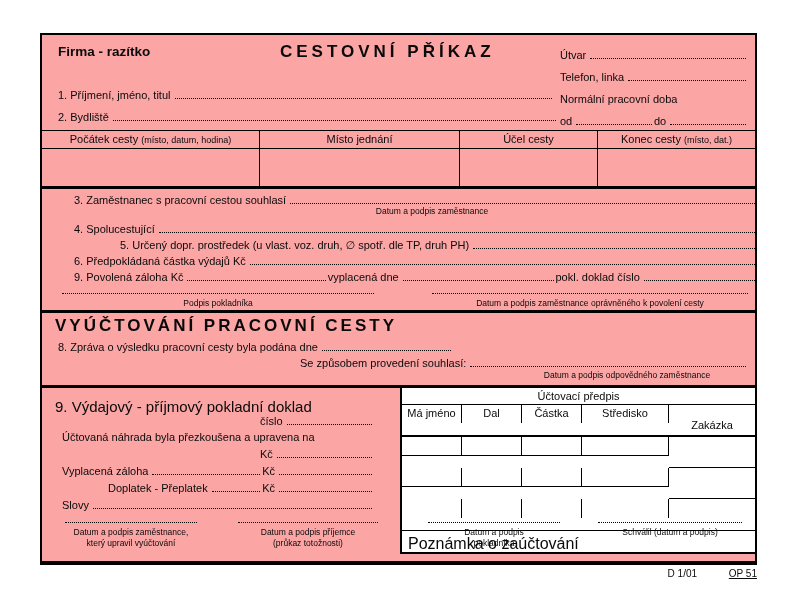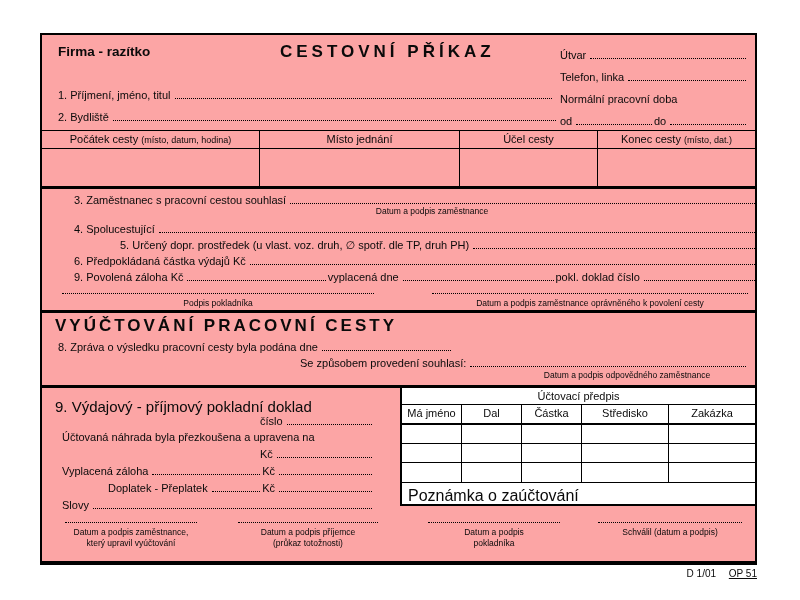--- a/index.html
+++ b/index.html
@@ -79,7 +79,7 @@
   .acc-cell:last-child { border-right: none; }
   .acc-body .acc-cell { height: 19px; border-bottom: 1px solid #000; }
   .acc-body .acc-row:last-child .acc-cell { border-bottom: none; }
-  .ac1 { width: 60px; } .ac2 { width: 60px; } .ac3 { width: 60px; } .ac4 { width: 87px; } .ac5 { flex: 1; }
+  .ac1 { width: 60px; } .ac2 { width: 60px; } .ac3 { width: 60px; } .ac4 { width: 87px; } .ac5 { flex: 1; margin-top: 12px; }
   .acc-note { border-top: 1px solid #000; border-bottom: 2px solid #000; height: 24px; font-size: 16px; padding: 4px 0 0 6px; }
 
   

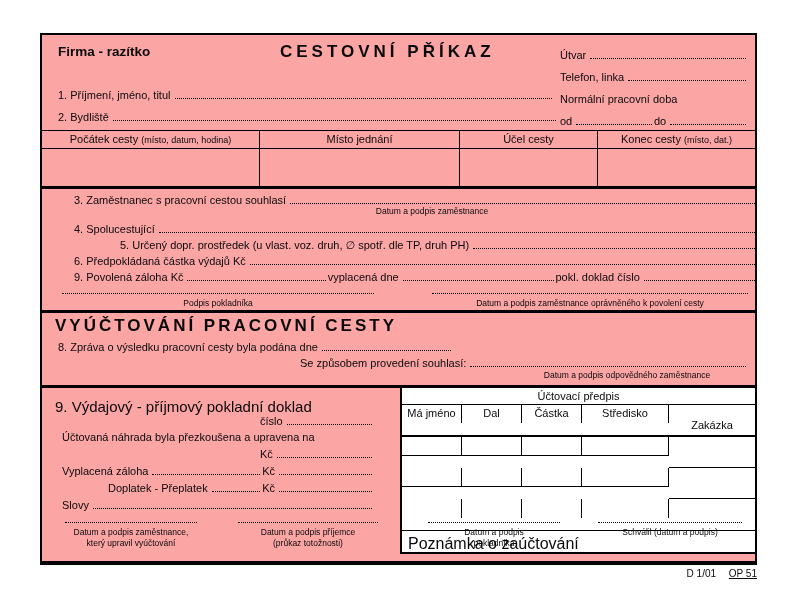--- a/index.html
+++ b/index.html
@@ -92,7 +92,7 @@
 
   
   .footer { position: absolute; left: 560px; top: 568px; width: 197px; text-align: right; font-size: 10px; }
-  .footer .code2 { margin-left: 10px; text-decoration: underline; }
+  .footer .code2 { margin-left: 29px; text-decoration: underline; }
 </style>
 </head>
 <body>

